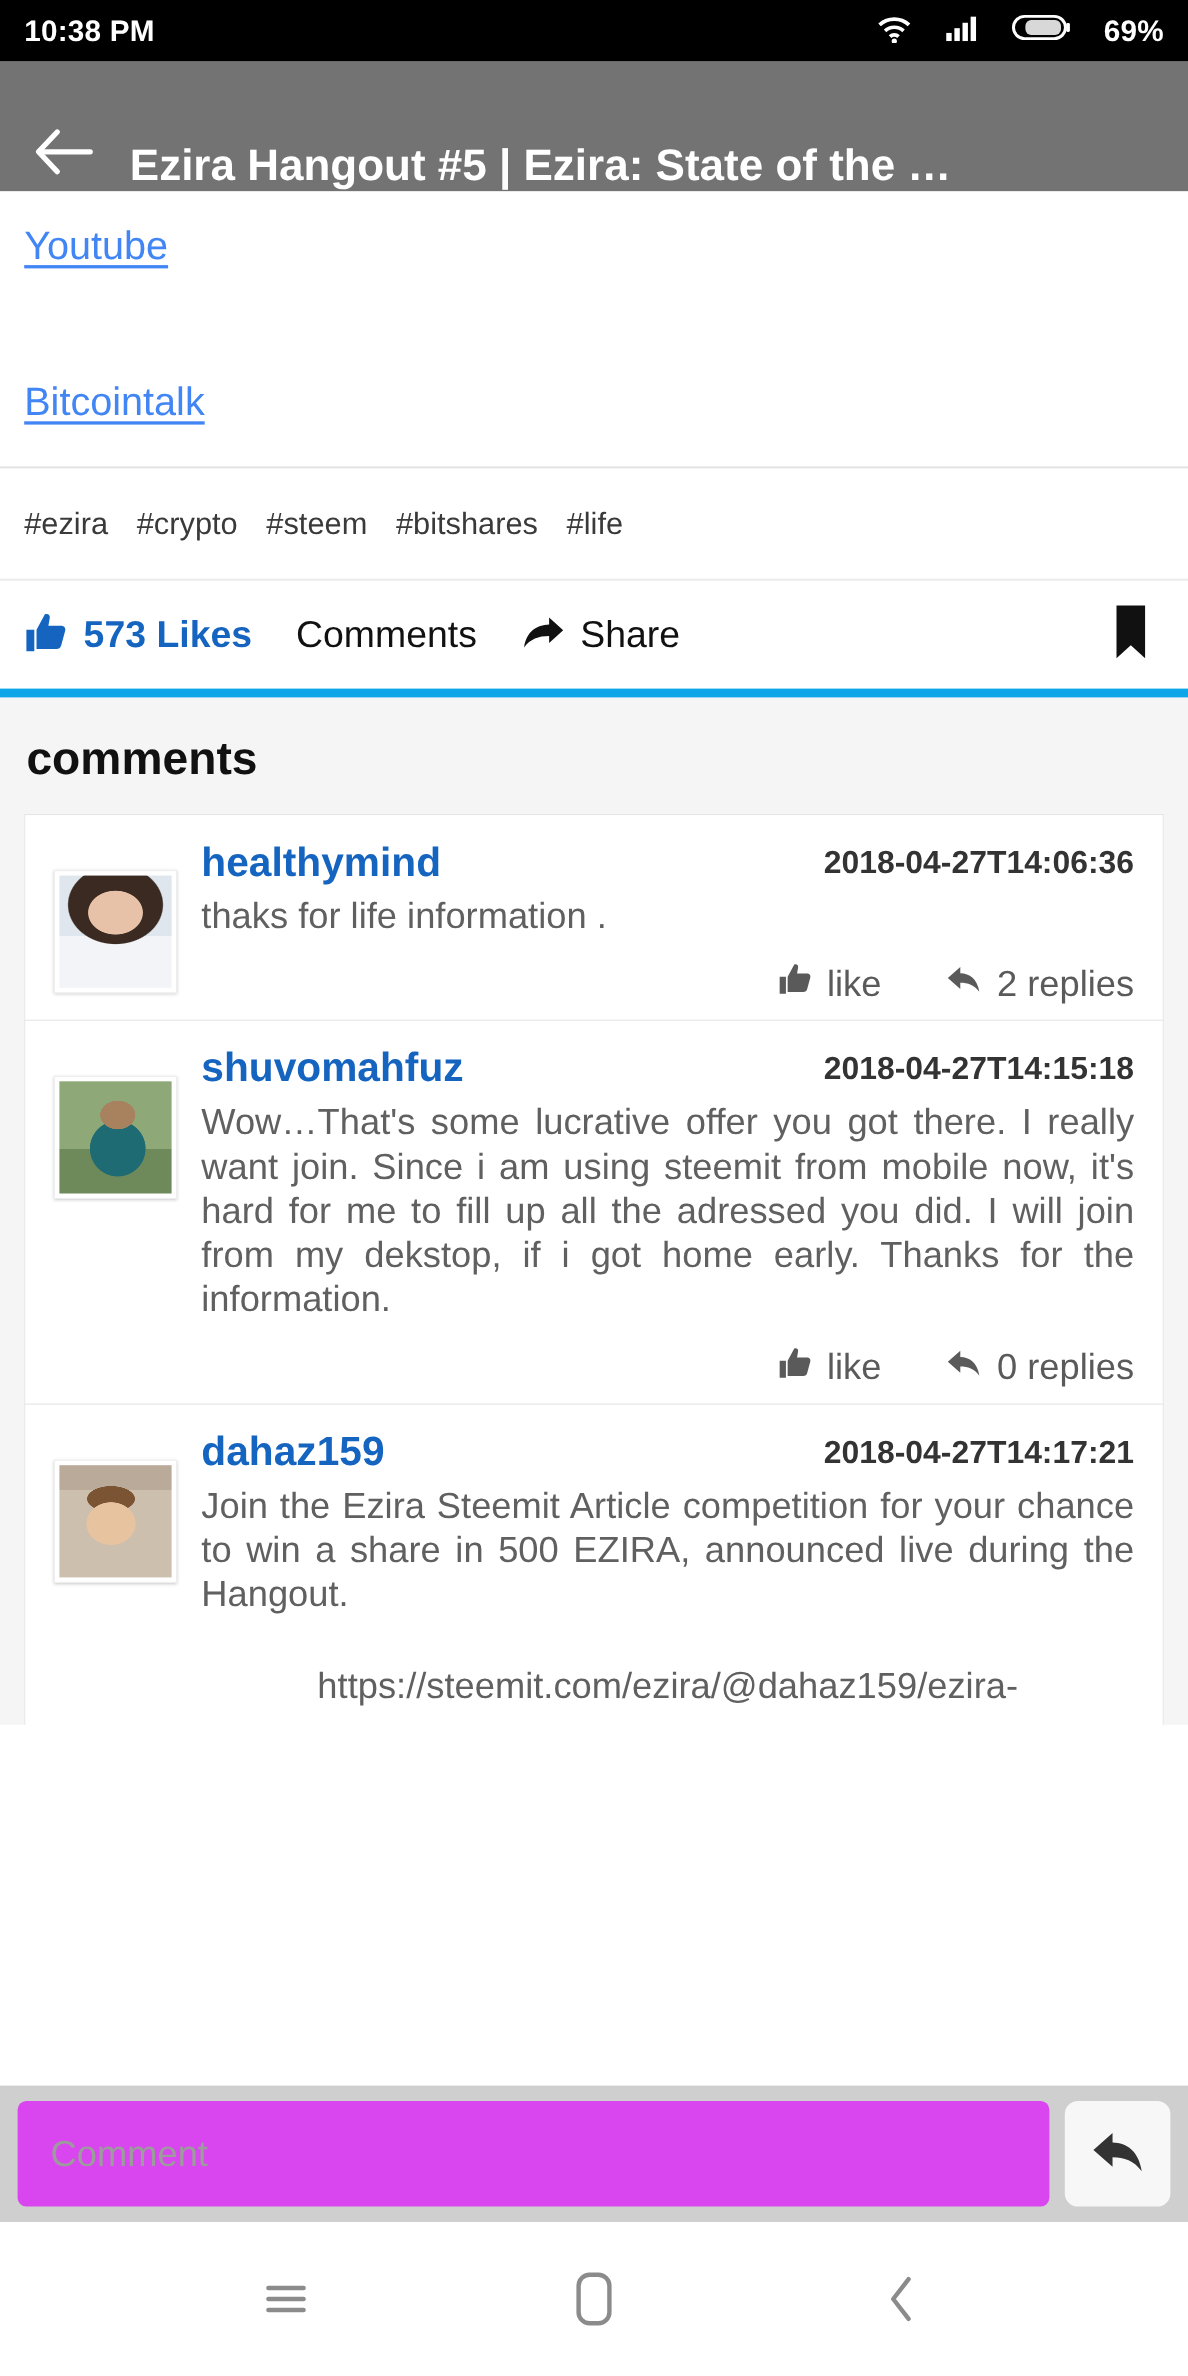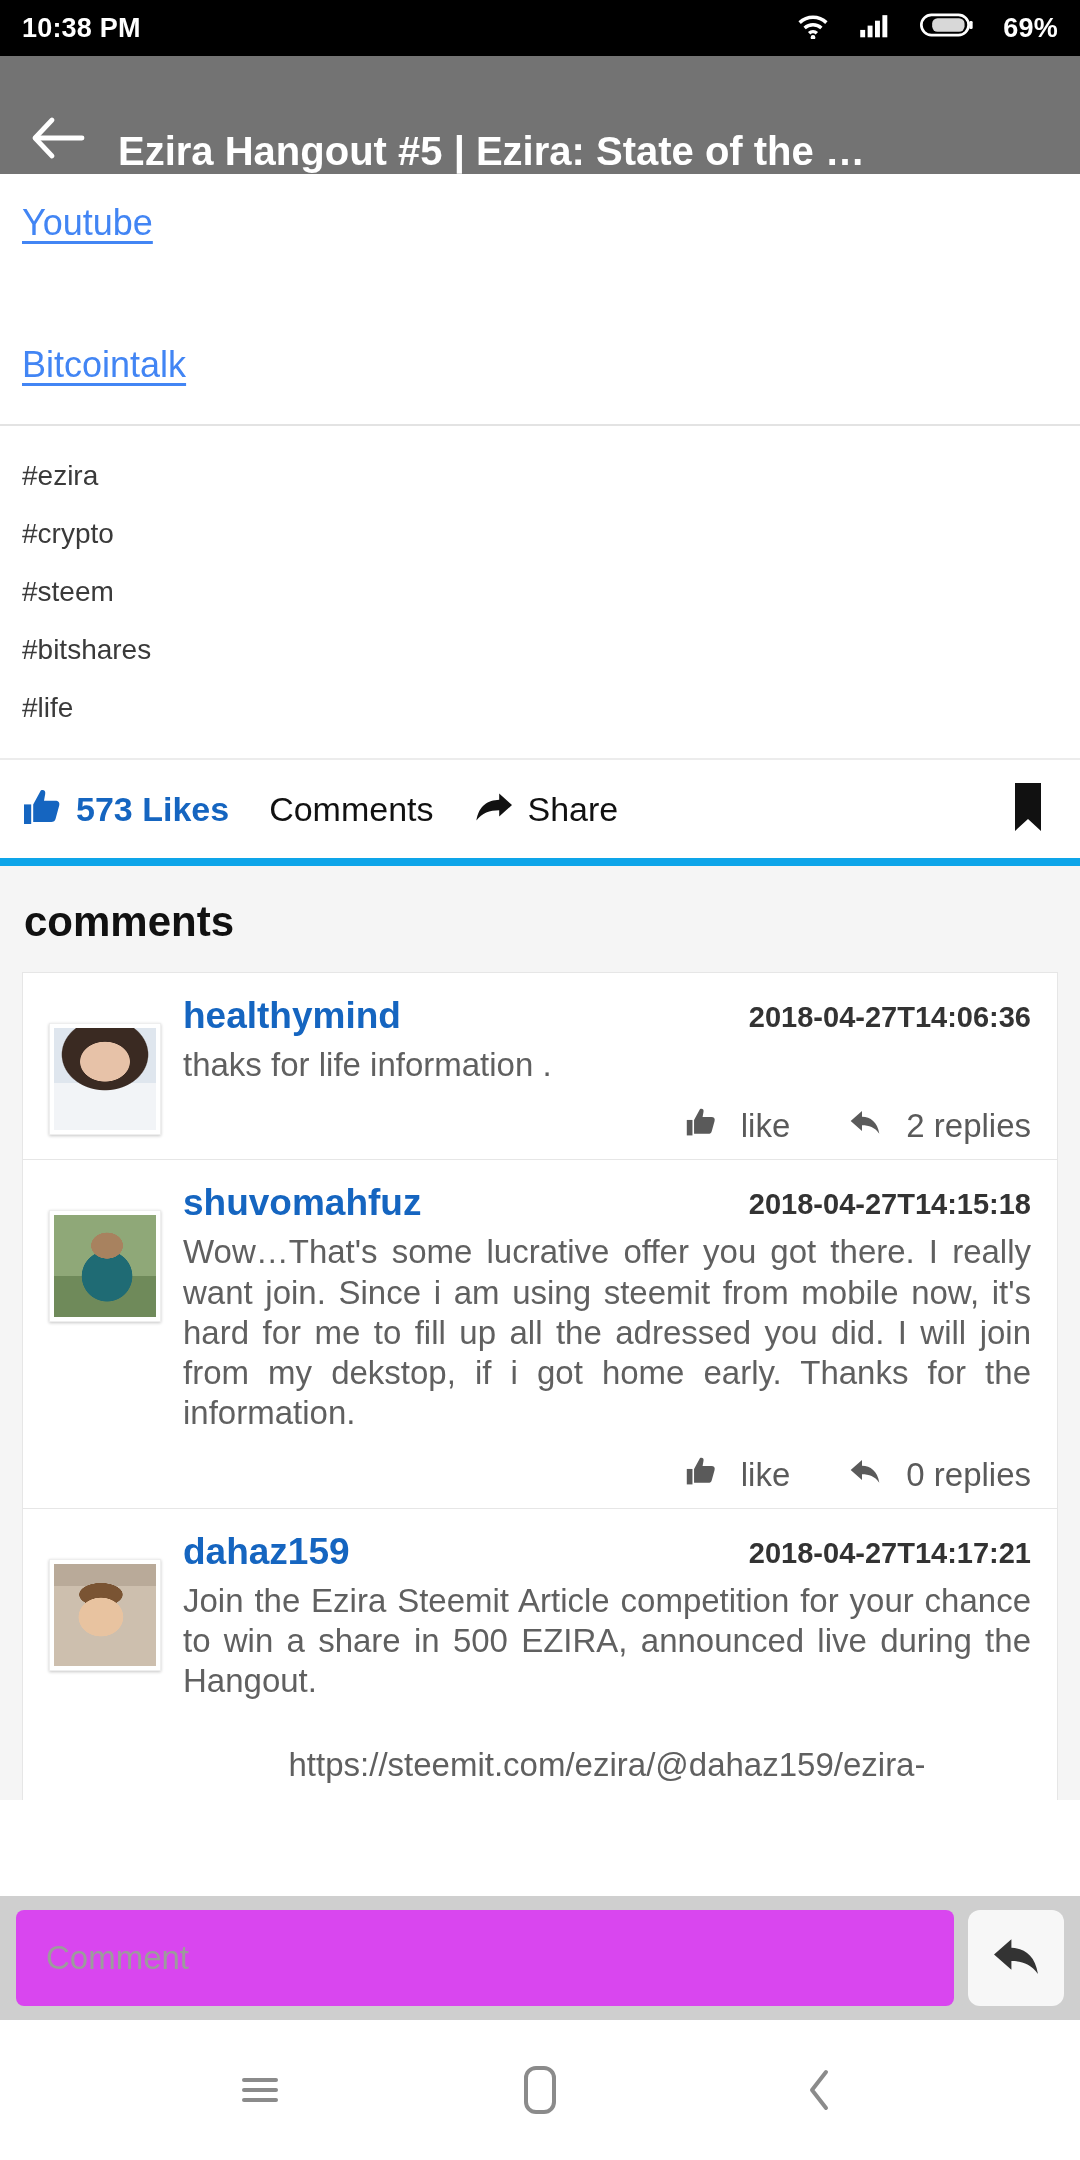--- a/index.html
+++ b/index.html
@@ -46,7 +46,7 @@
 
   .tags{
     background:#fff; padding:34px 22px; display:flex;
-    gap:26px; font-size:28px; color:#3a3a3a;flex-direction:column;
+    gap:26px; font-size:28px; color:#3a3a3a;
   }
 
   

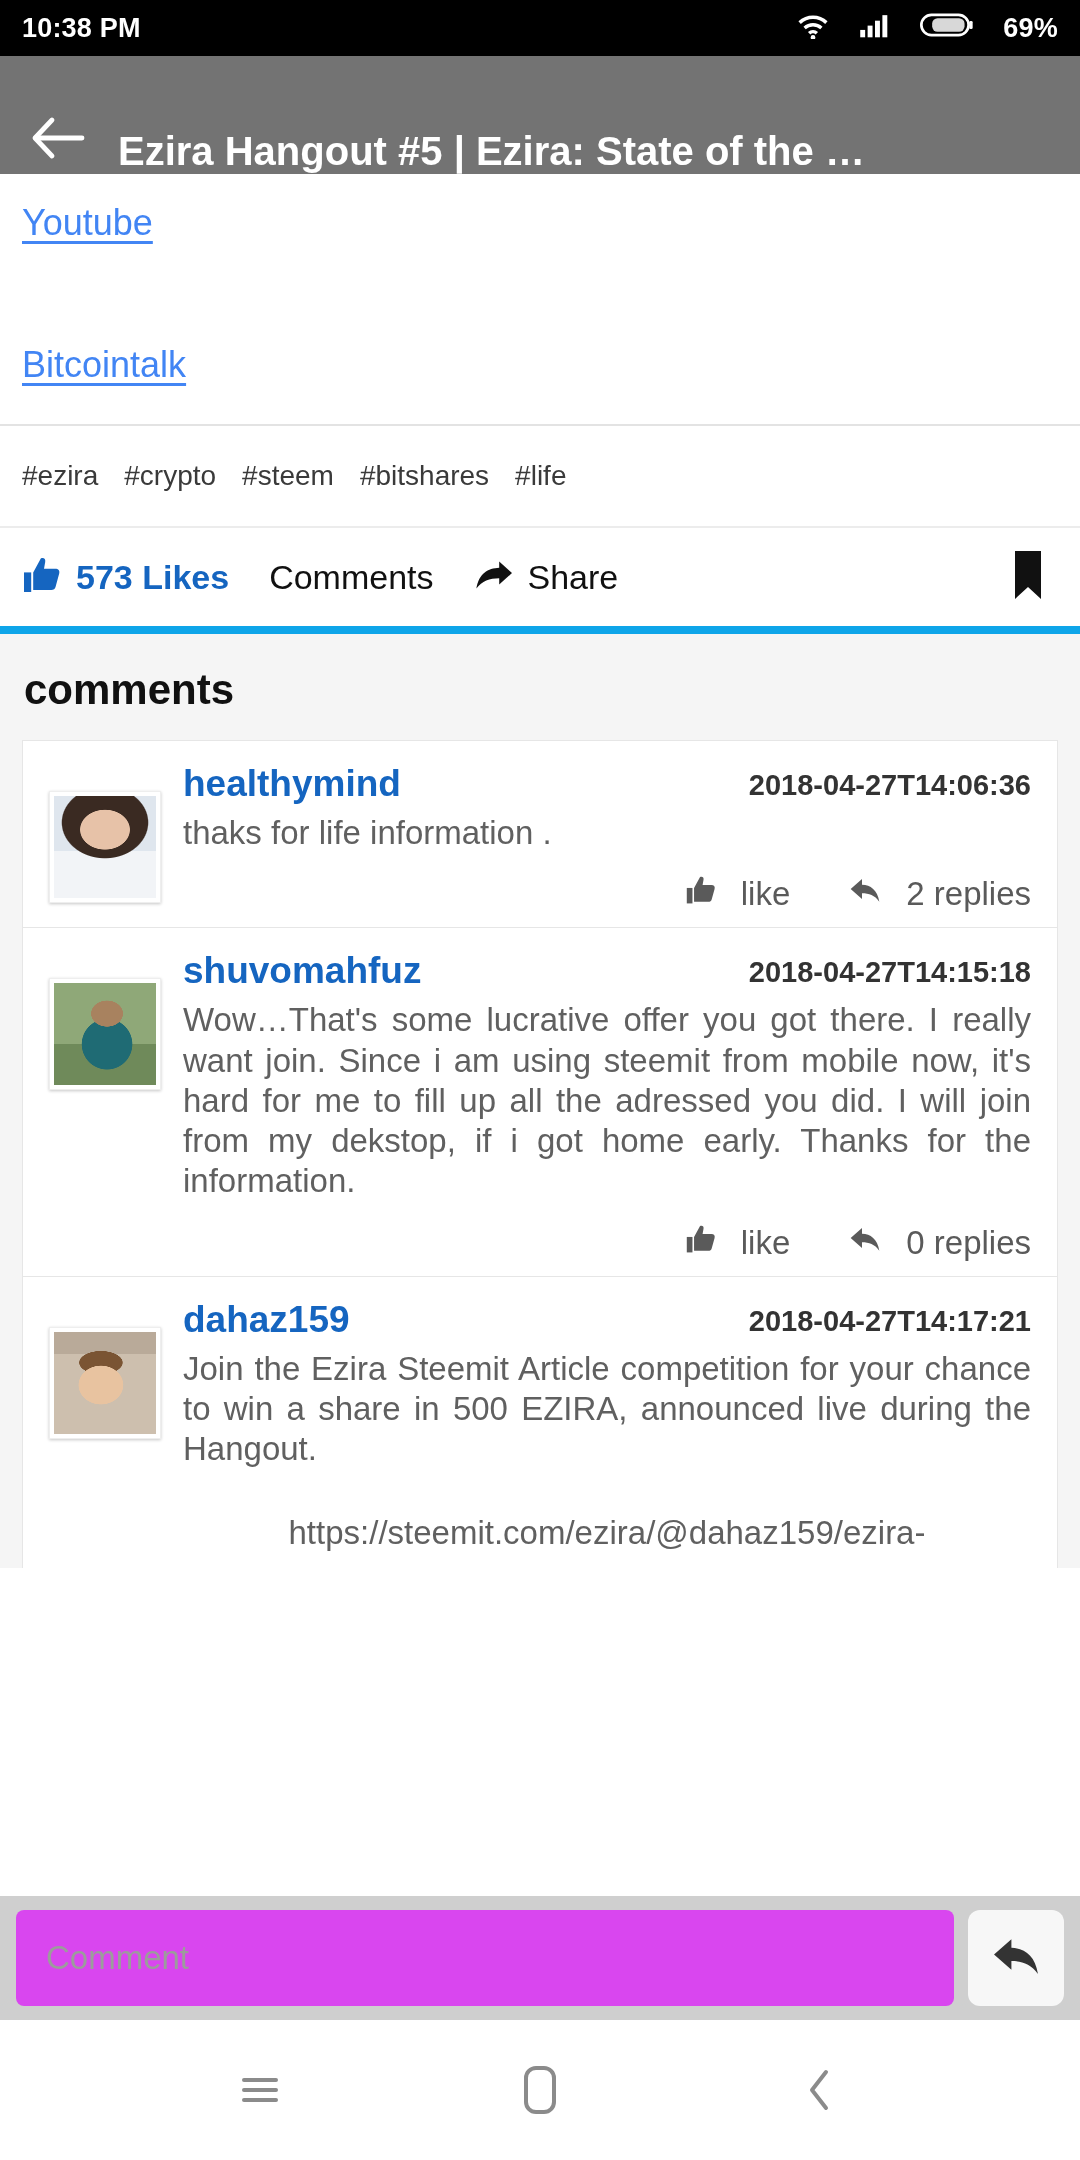--- a/index.html
+++ b/index.html
@@ -91,7 +91,7 @@
     display:flex; justify-content:flex-end; align-items:center;
     gap:58px; margin-top:22px; color:#5a5a5a; font-size:33px;
   }
-  .cfoot .fitem{ display:flex; align-items:center; gap:24px; }
+  .cfoot .fitem{ display:flex; align-items:center; gap:13px; }
 
   
   .composer{

